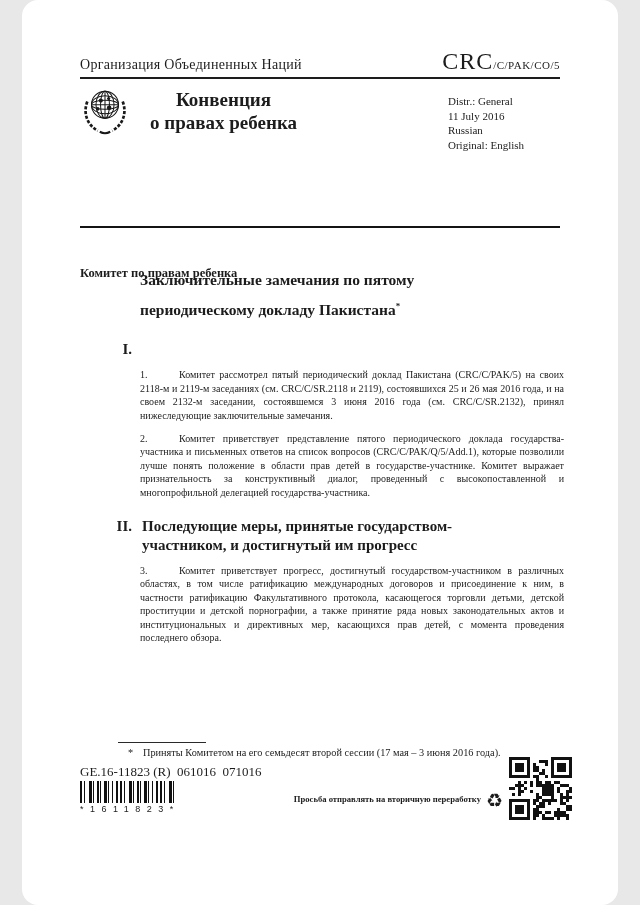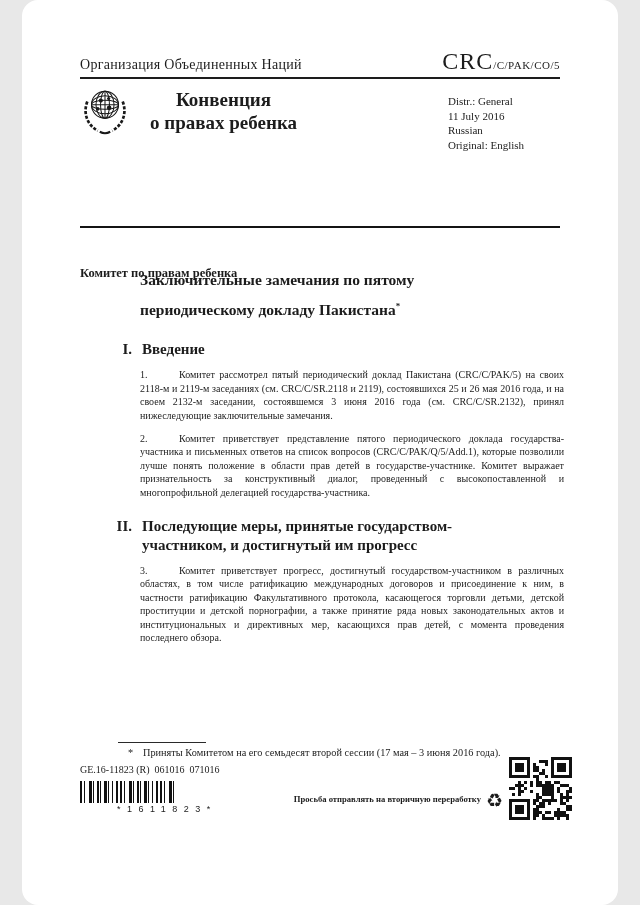--- a/index.html
+++ b/index.html
@@ -111,7 +111,6 @@
 
     <div class="section-heading">
       <span class="numeral">I.</span>
-      <span class="heading-text">Введение</span>
     </div>
     <p class="para"><span class="pnum">1.</span><span>Комитет рассмотрел пятый периодический доклад Пакистана (CRC/C/PAK/5) на своих 2118-м и 2119-м заседаниях (см. CRC/C/SR.2118 и 2119), состоявшихся 25 и 26 мая 2016 года, и на своем 2132-м заседании, состоявшемся 3 июня 2016 года (см. CRC/C/SR.2132), принял нижеследующие заключительные замечания.</span></p>
     <p class="para"><span class="pnum">2.</span><span>Комитет приветствует представление пятого периодического доклада государства-участника и письменных ответов на список вопросов (CRC/C/PAK/Q/5/Add.1), которые позволили лучше понять положение в области прав детей в государстве-участнике. Комитет выражает признательность за конструктивный диалог, проведенный с высокопоставленной и многопрофильной делегацией государства-участника.</span></p>

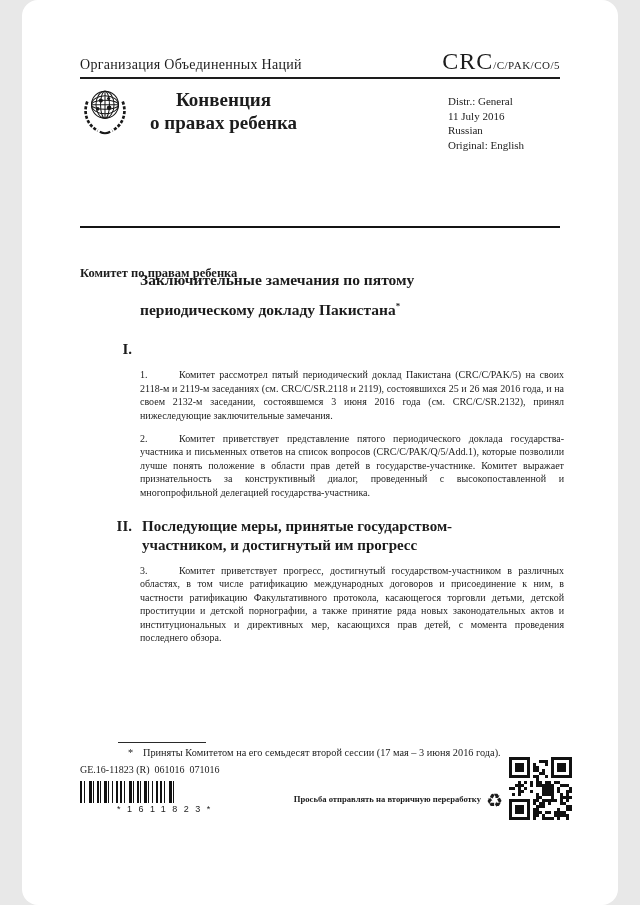--- a/index.html
+++ b/index.html
@@ -34,7 +34,7 @@
   .footnote-rule{position:absolute;left:96px;top:742px;width:88px;border-top:1.5px solid #2a2a2a;}
   .footnote{position:absolute;left:106px;top:747px;font-size:10.3px;}
   .fn-marker{display:inline-block;width:15px;}
-  .ge-line{position:absolute;left:58px;top:764px;font-size:10px;white-space:pre;}
+  .ge-line{position:absolute;left:58px;top:764px;font-size:13px;white-space:pre;}
   .barcode-wrap{position:absolute;left:58px;top:781px;width:96px;}
   .barcode{
     width:96px;height:22px;

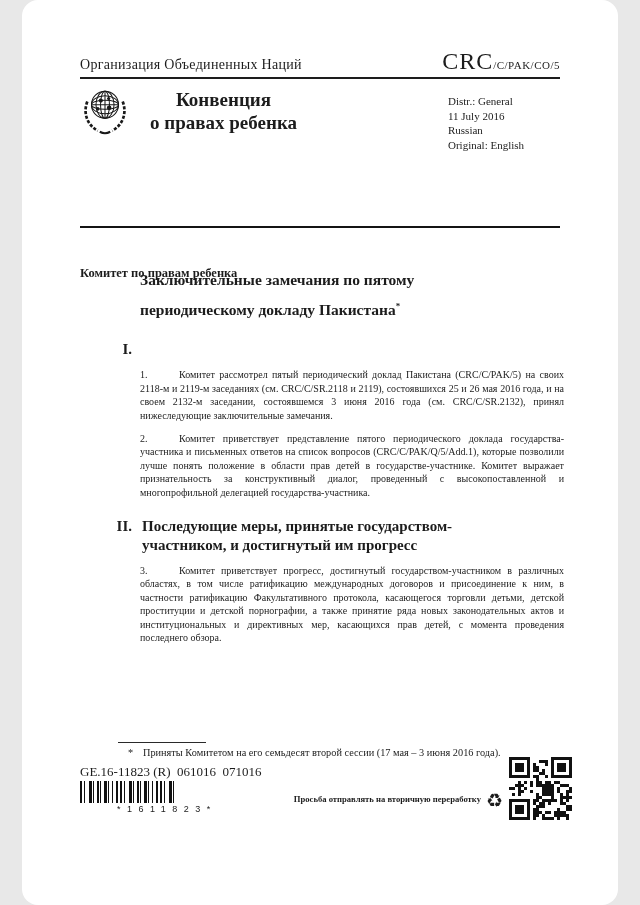--- a/index.html
+++ b/index.html
@@ -45,7 +45,7 @@
       #111 24px,#111 27px,#fff 27px,#fff 28px,#111 28px,#111 29px,#fff 29px,#fff 32px,
       #111 32px,#111 33px,#fff 33px,#fff 36px,#111 36px,#111 38px,#fff 38px,#fff 40px);
   }
-  .barcode-text{font-family:"Liberation Sans","DejaVu Sans",sans-serif;font-size:9px;letter-spacing:6.5px;margin-top:1px;white-space:nowrap;margin-left:37px;}
+  .barcode-text{font-family:"Liberation Sans","DejaVu Sans",sans-serif;font-size:9px;letter-spacing:6.5px;margin-top:1px;white-space:nowrap;}
   .recycle-row{position:absolute;right:46px;top:757px;display:flex;align-items:flex-end;}
   .recycle-text{font-size:8.6px;font-weight:bold;margin-bottom:16px;white-space:nowrap;padding-left:32px;}
   .recycle-icon{font-family:"DejaVu Sans",sans-serif;font-size:19px;line-height:19px;margin:0 6px 10px 5px;color:#1c1c1c;}

